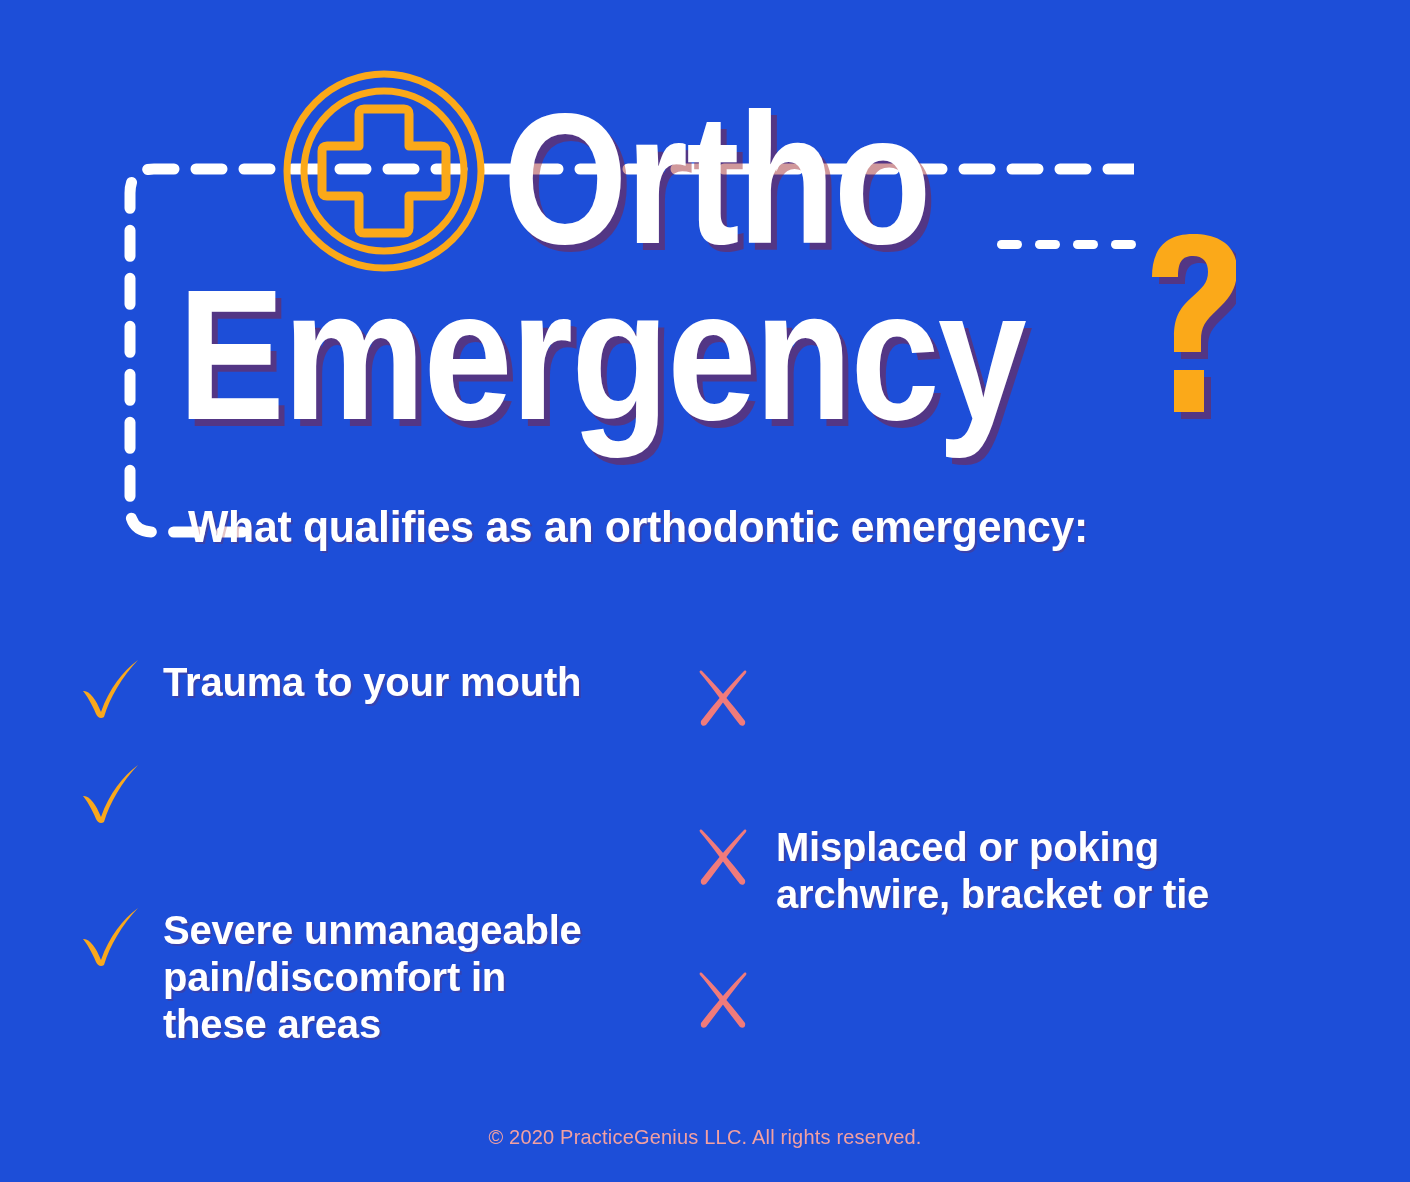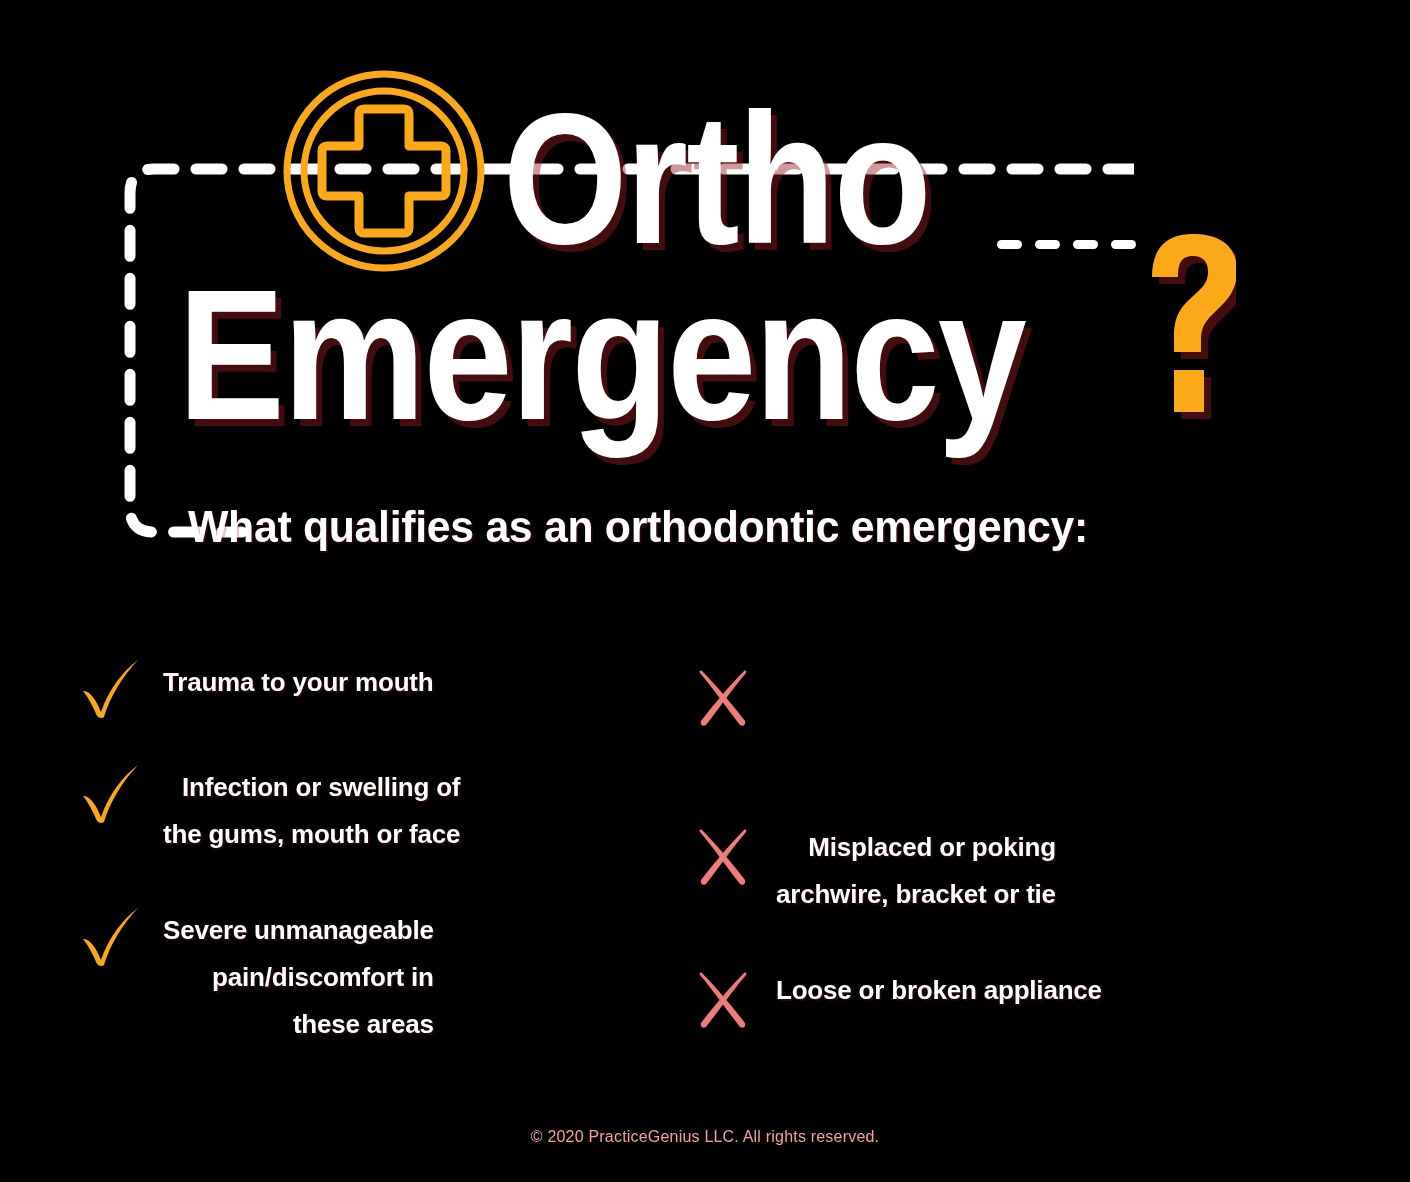--- a/index.html
+++ b/index.html
@@ -19,7 +19,7 @@
     position: relative;
     width: 1410px;
     height: 1182px;
-    background: #000000;
+    background: #1d4ed8;
     overflow: hidden;
   }
 

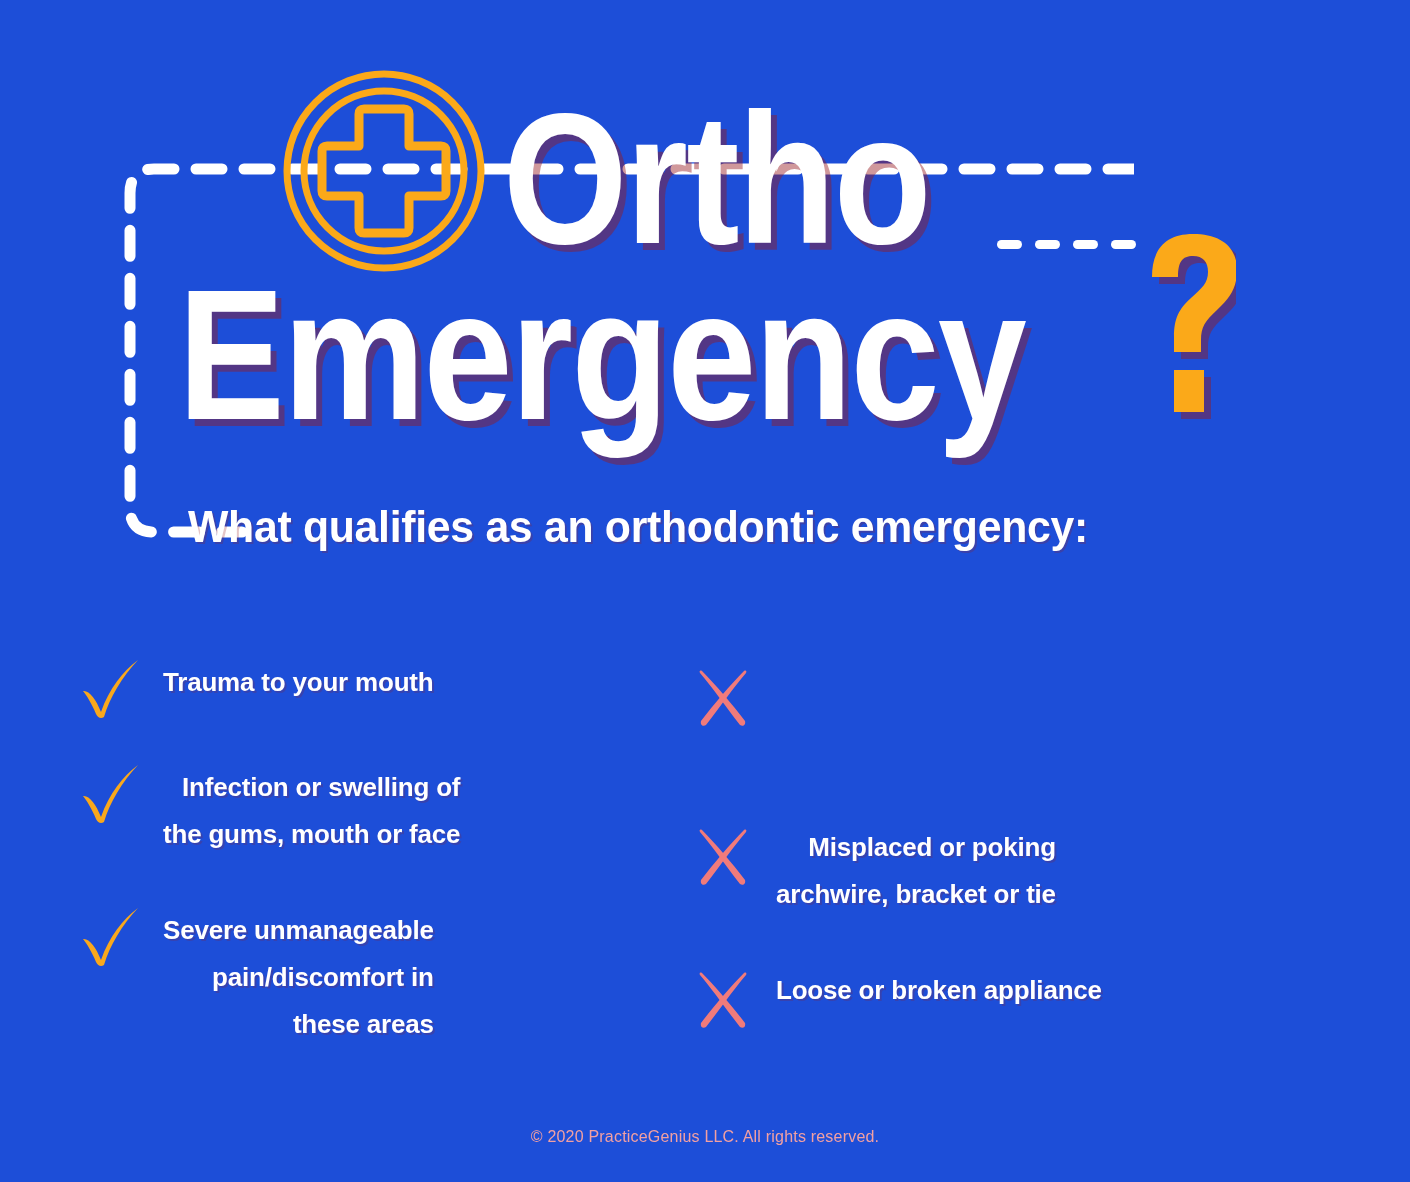--- a/index.html
+++ b/index.html
@@ -154,7 +154,7 @@
   }
 
   .item-text {
-    font-size: 26px;
+    font-size: 40px;
     line-height: 47px;
     font-weight: bold;
     color: #FFFFFF;
@@ -162,7 +162,6 @@
     text-shadow: 2px 2px 0 rgba(150, 26, 33, 0.22);
     padding-top: 4px;
     white-space: pre-line;
-    text-align: right;
   }
 
   

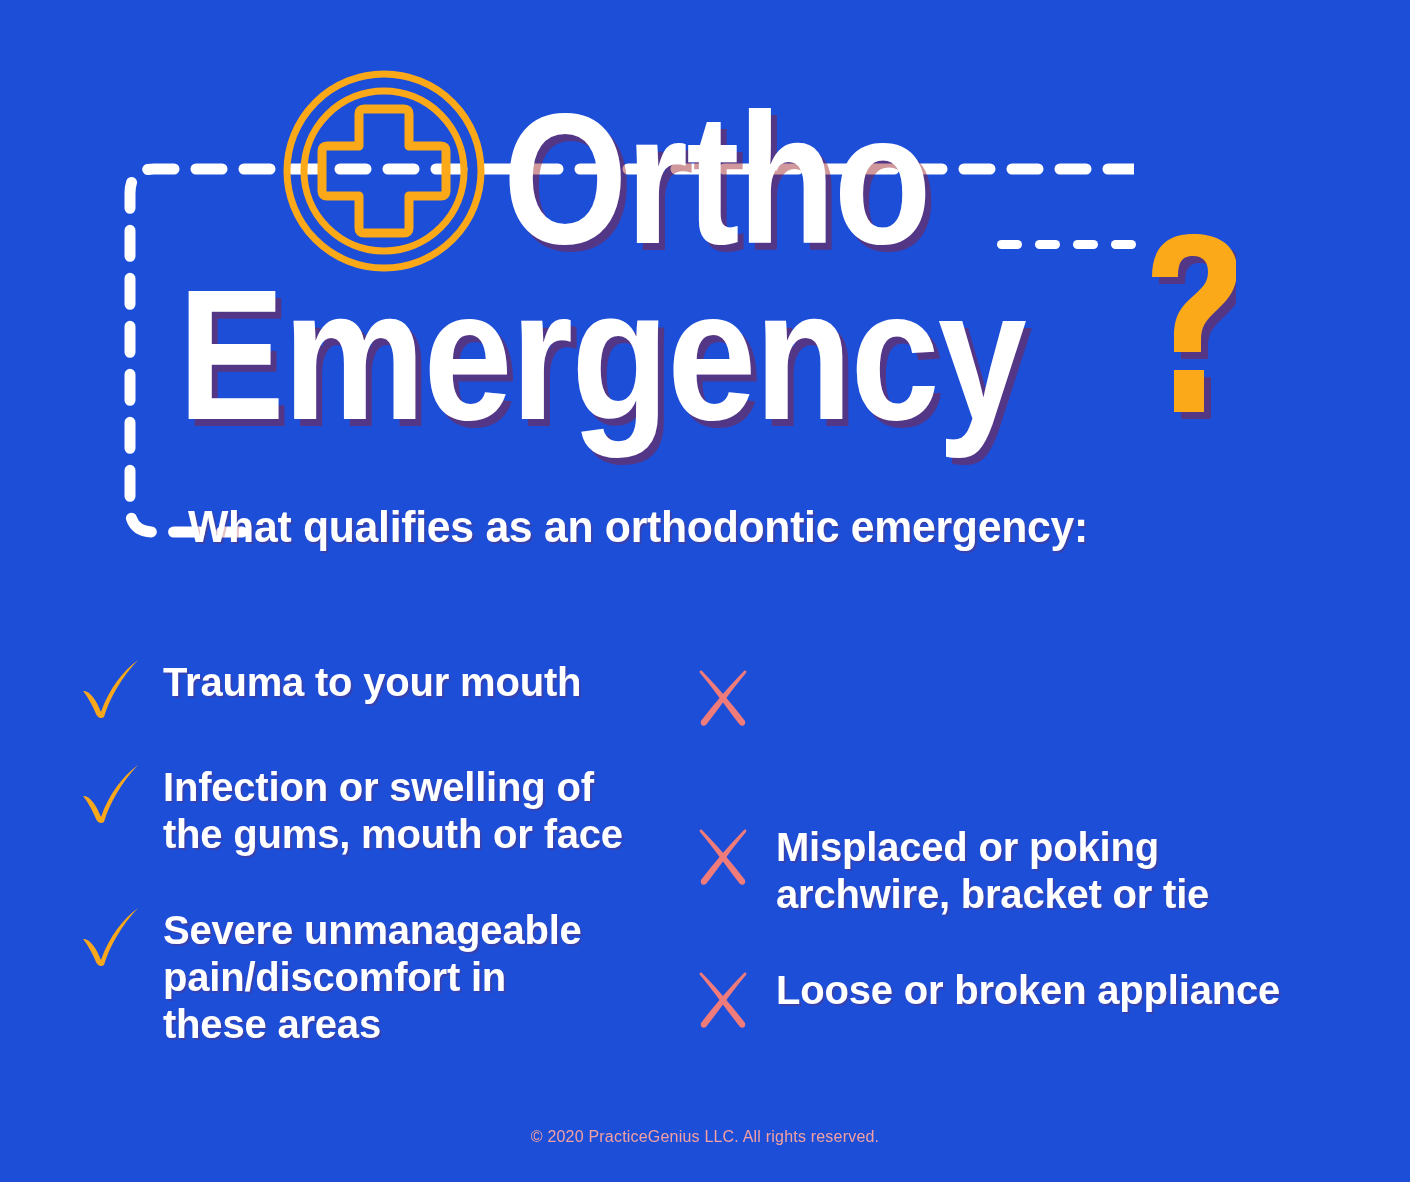--- a/index.html
+++ b/index.html
@@ -245,8 +245,6 @@
         <svg class="mark" viewBox="0 0 72 72" xmlns="http://www.w3.org/2000/svg">
           <path d="M 8 36 C 14 35 21 44 26 57 C 34 34 48 16 63 5 C 47 22 35 42 29 62 C 26 64 23 63 21 59 C 17 49 12 41 8 36 Z" fill="#F9A81C"></path>
         </svg>
-        <div class="item-text">Infection or swelling of
-the gums, mouth or face</div>
       </div>
 
       <div class="item l3">

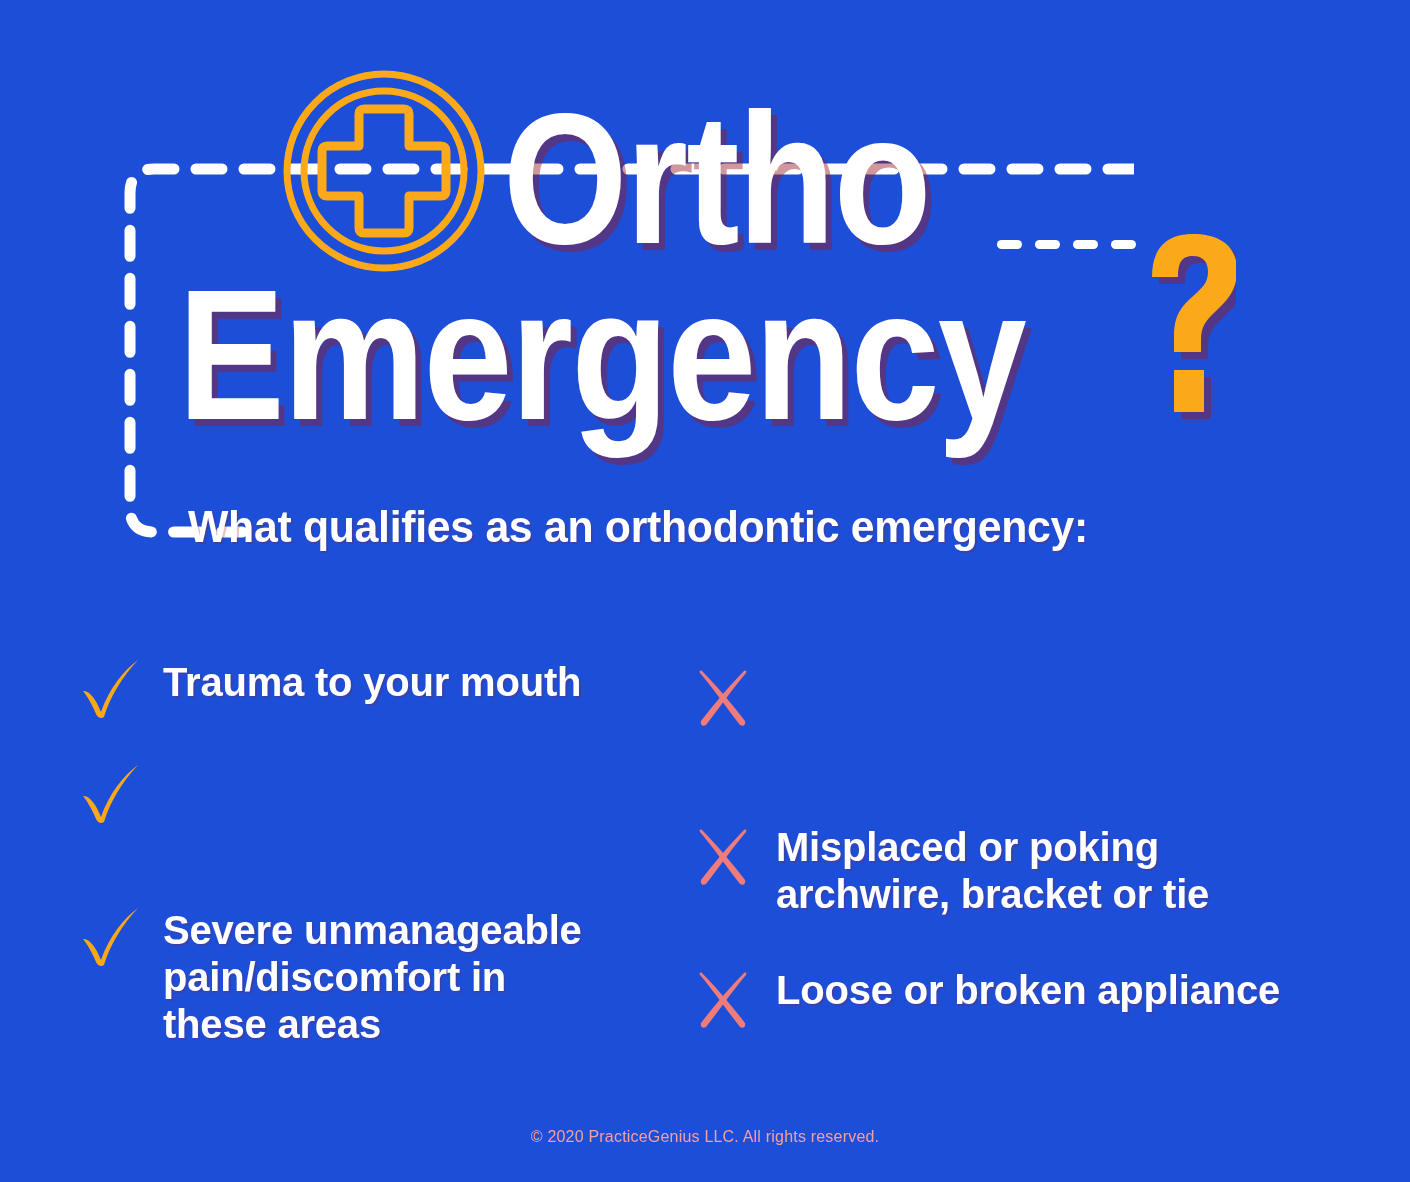--- a/index.html
+++ b/index.html
@@ -280,7 +280,6 @@
           <path d="M 12 10 C 24 24 38 44 52 62 C 55 64 58 62 57 58 C 44 41 27 21 14 8 C 12 7 11 8 12 10 Z" fill="#F07B7B"></path>
           <path d="M 58 10 C 46 24 32 44 18 62 C 15 64 12 62 13 58 C 26 41 43 21 56 8 C 58 7 59 8 58 10 Z" fill="#F07B7B"></path>
         </svg>
-        <div class="item-text">Loose or broken appliance</div>
       </div>
     </div>
   </div>

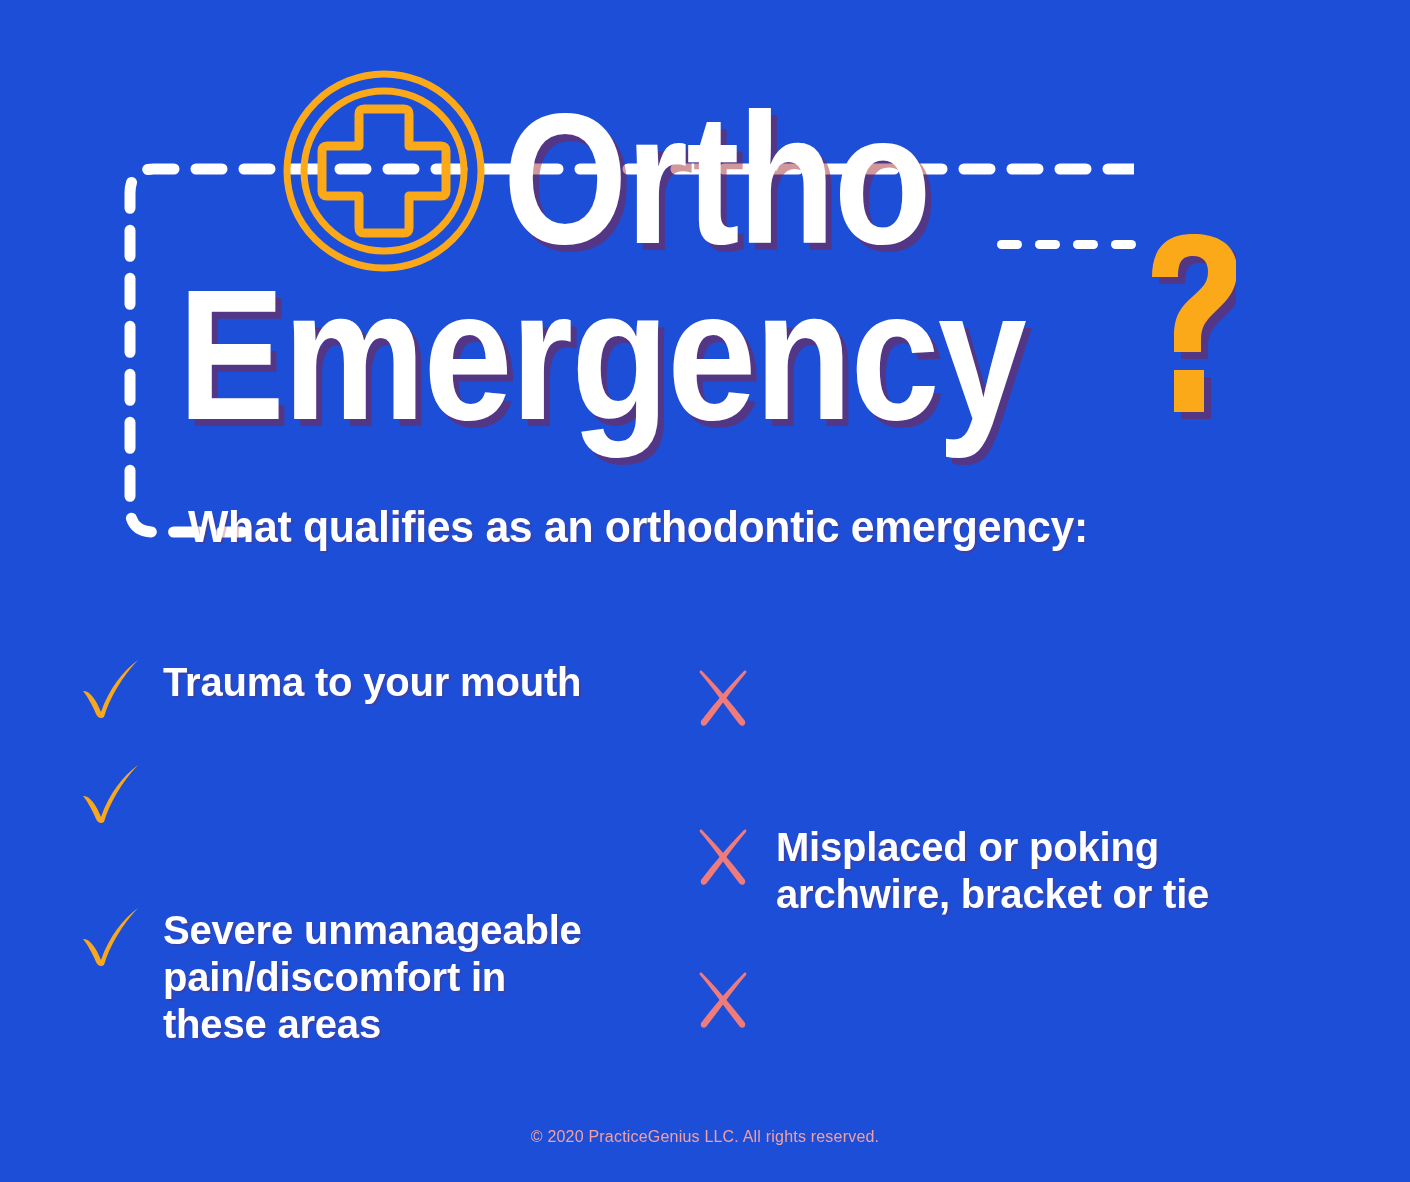--- a/index.html
+++ b/index.html
@@ -183,7 +183,7 @@
     top: 1124px;
     width: 1410px;
     text-align: center;
-    font-size: 16px;
+    font-size: 20px;
     line-height: 26px;
     color: #F2A0A2;
     font-weight: normal;

